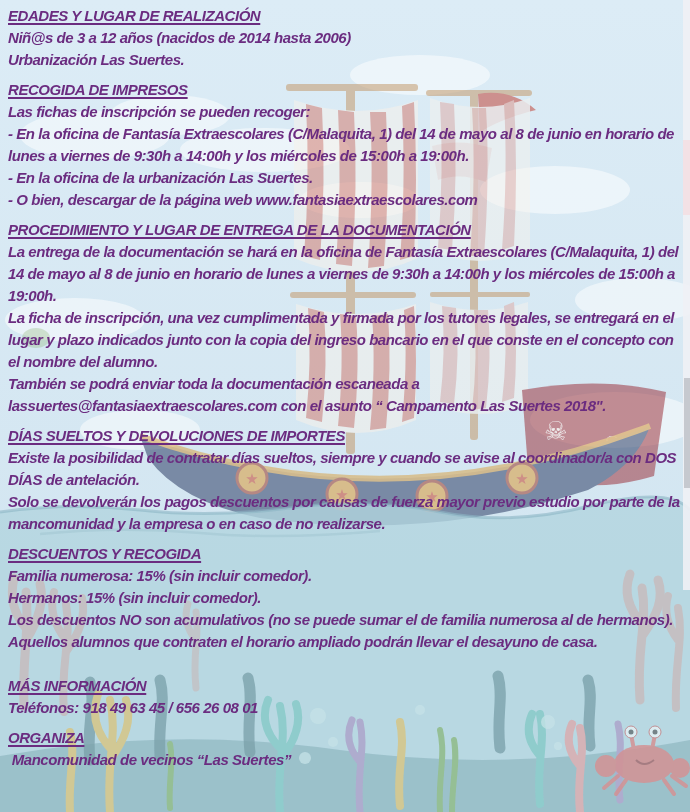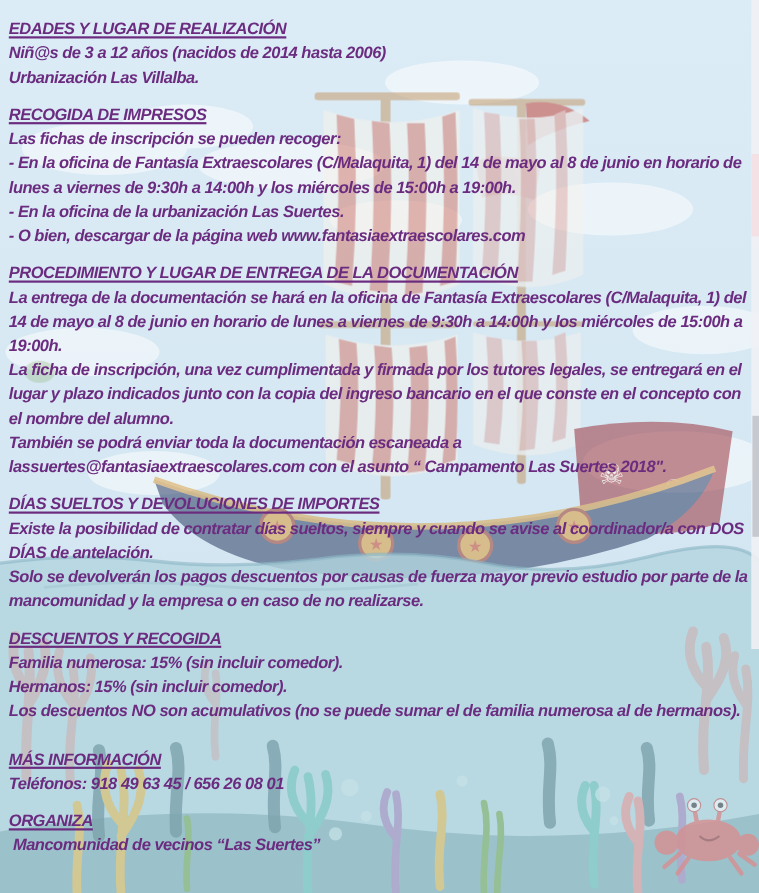--- a/index.html
+++ b/index.html
@@ -16,7 +16,7 @@
     font-style:italic; font-weight:bold;
     font-size:15px; line-height:22px; letter-spacing:-0.45px;
   }
-  .sec { margin:12px 0 8px 0; }
+  .sec { margin:1px 0 8px 0; }
   .sec--info { margin-top:22px; }
   .sec h2 {
     font-size:15px; margin:0; display:inline-block;

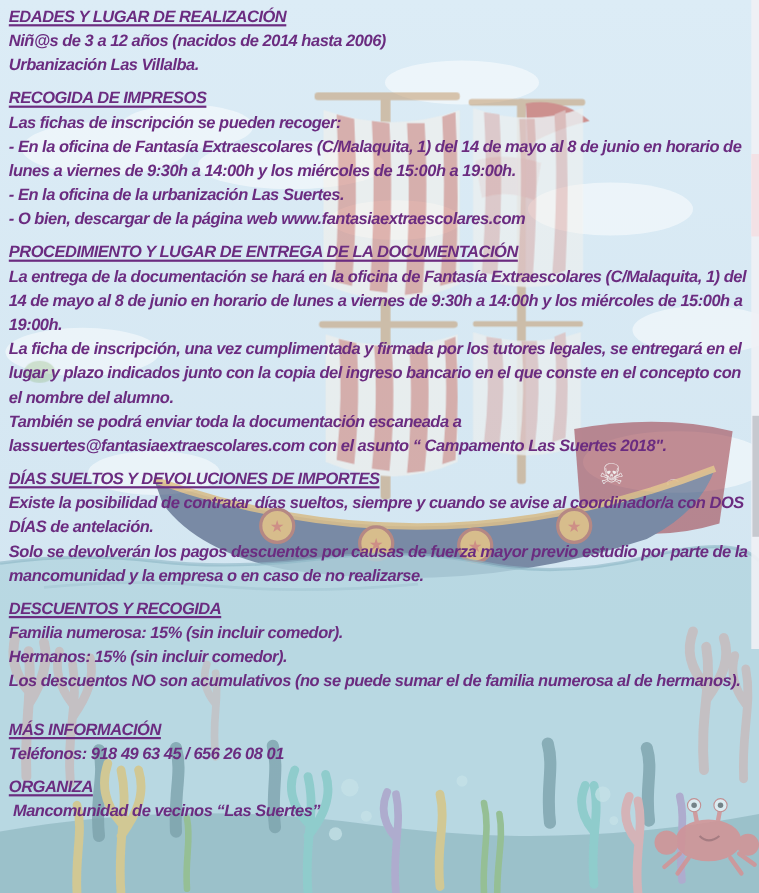--- a/index.html
+++ b/index.html
@@ -209,7 +209,7 @@
     <section class="sec">
       <h2>EDADES Y LUGAR DE REALIZACIÓN</h2>
       <p>Niñ@s de 3 a 12 años (nacidos de 2014 hasta 2006)</p>
-      <p>Urbanización Las Villalba.</p>
+      <p>Urbanización Las Suertes.</p>
     </section>
 
     <section class="sec">

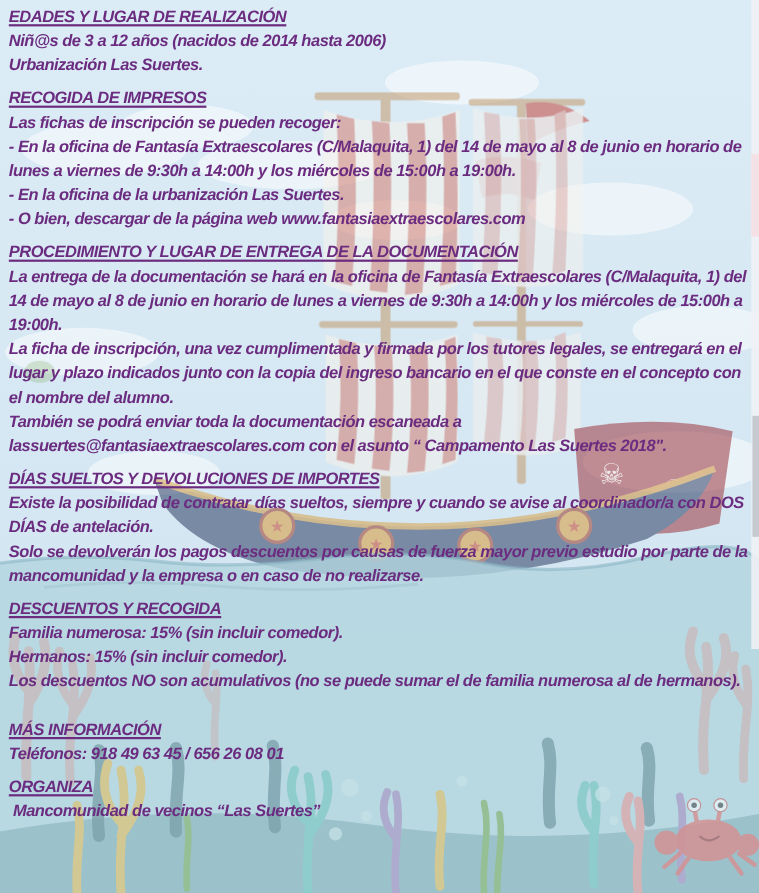--- a/index.html
+++ b/index.html
@@ -238,6 +238,7 @@
       <p>Familia numerosa: 15% (sin incluir comedor).</p>
       <p>Hermanos: 15% (sin incluir comedor).</p>
       <p>Los descuentos NO son acumulativos (no se puede sumar el de familia numerosa al de hermanos).</p>
+      <p>Aquellos alumnos que contraten el horario ampliado podrán llevar el desayuno de casa.</p>
     </section>
 
     <section class="sec sec--info">

